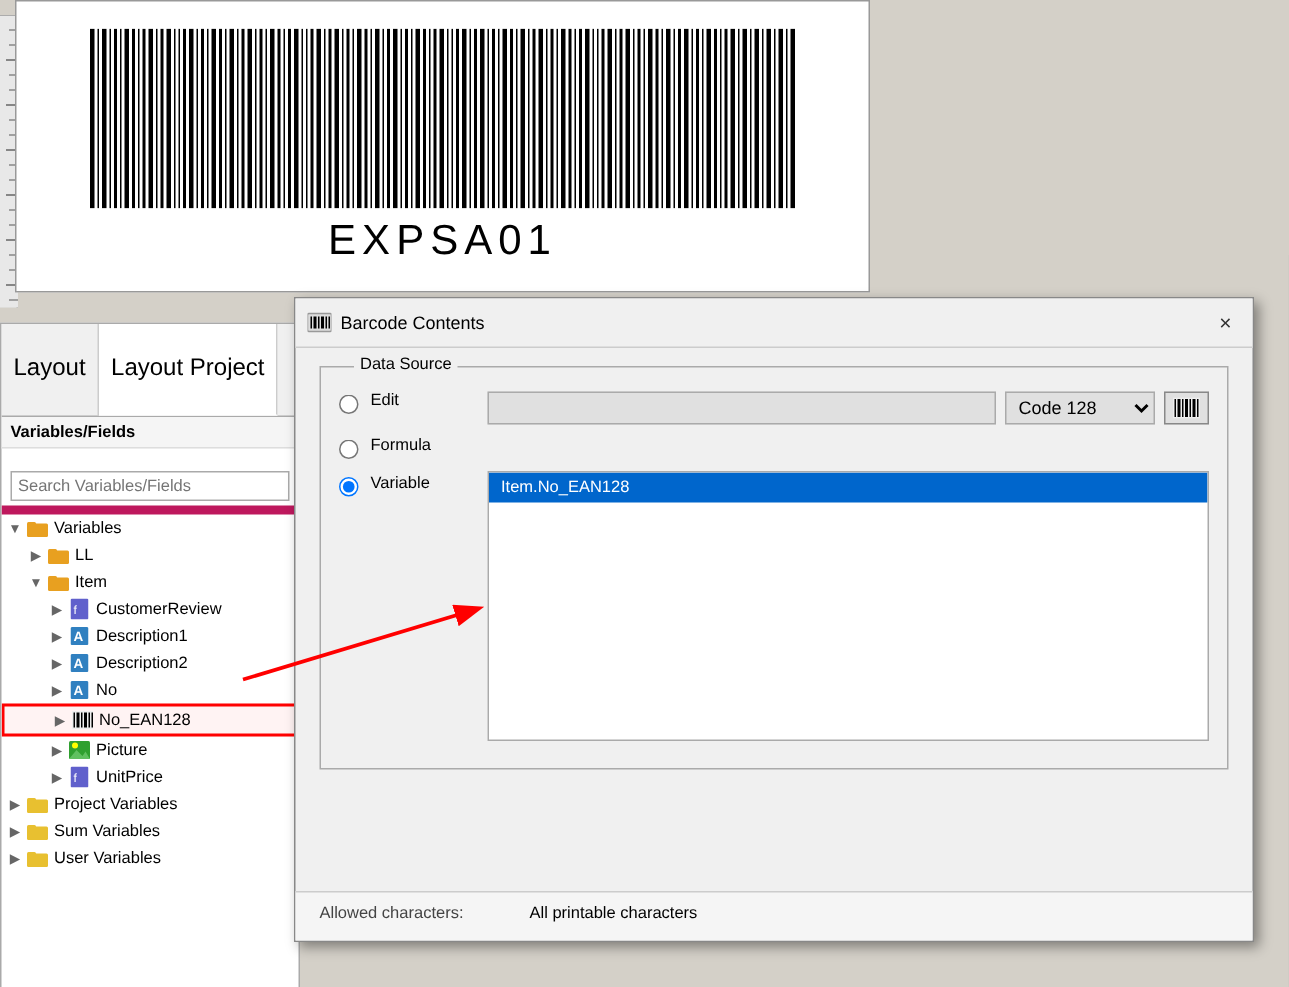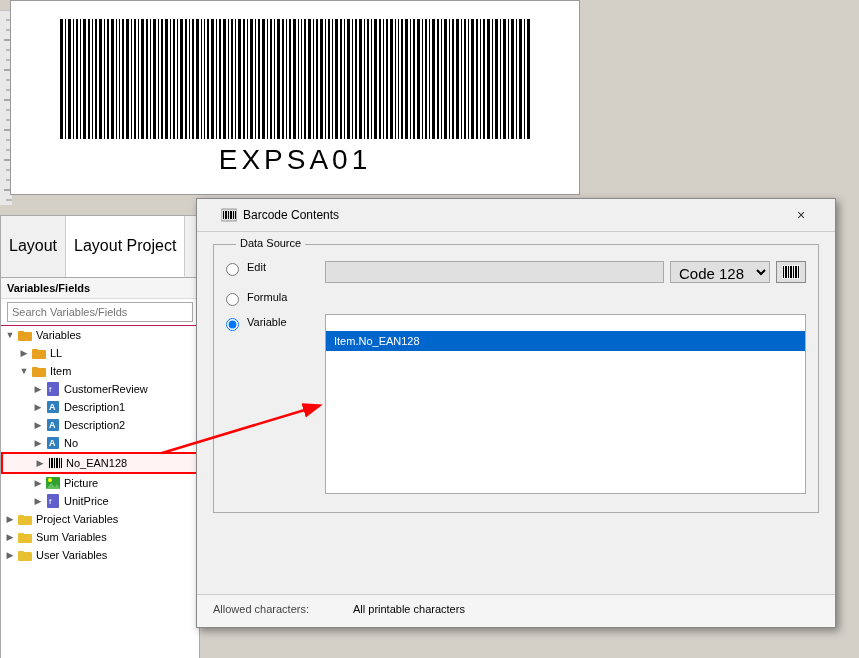--- a/index.html
+++ b/index.html
@@ -180,7 +180,7 @@
       align-items: center;
       justify-content: space-between;
       background: #f0f0f0;
-      padding: 6px 24px;
+      padding: 6px 8px;
       border-bottom: 1px solid #ccc;
       user-select: none;
     }

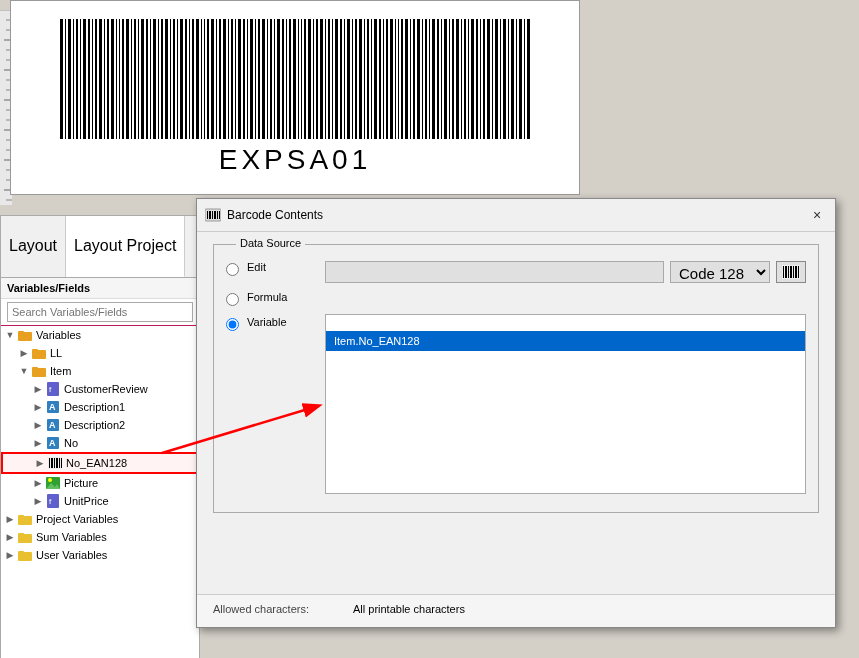--- a/index.html
+++ b/index.html
@@ -249,7 +249,7 @@
       height: 22px;
       border: 1px solid #aaa;
       background: #e0e0e0;
-      font-size: 15px;
+      font-size: 12px;
       padding: 2px 4px;
       width: 100px;
     }

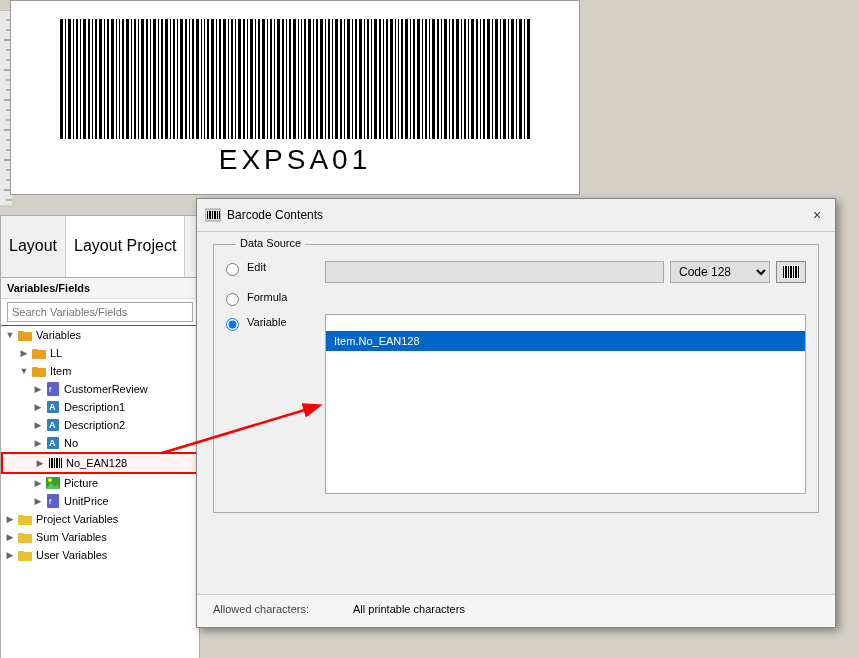--- a/index.html
+++ b/index.html
@@ -105,7 +105,8 @@
 
     .search-box {
       padding: 3px 6px;
-      border-bottom: 1px solid #be185d;
+      border-bottom: 6px solid #be185d;
+      margin-top: 12px;
     }
 
     .search-box input {

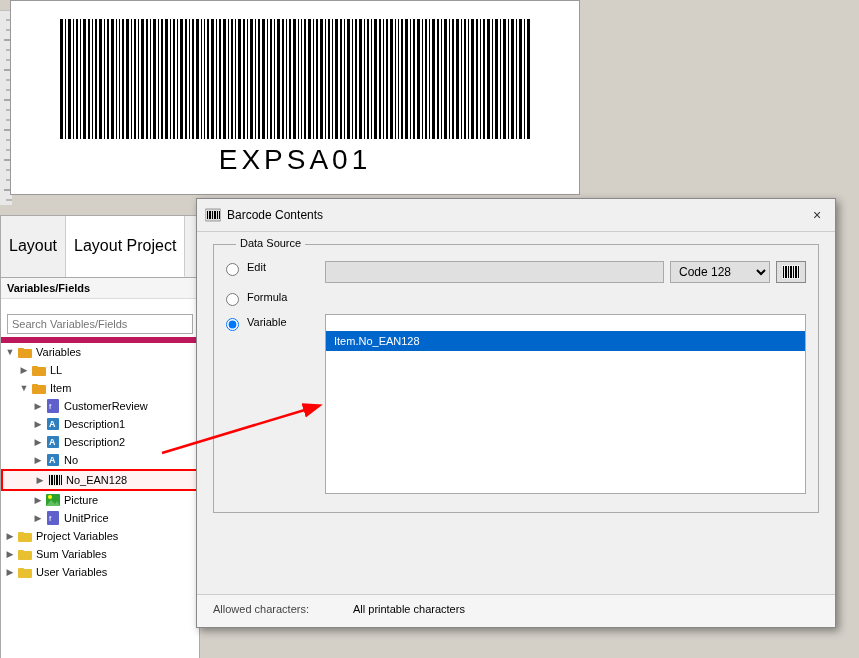--- a/index.html
+++ b/index.html
@@ -293,7 +293,6 @@
     .variable-list-item.selected {
       background: #0066cc;
       color: white;
-      margin-top: 16px;
     }
 
     .dialog-footer {

